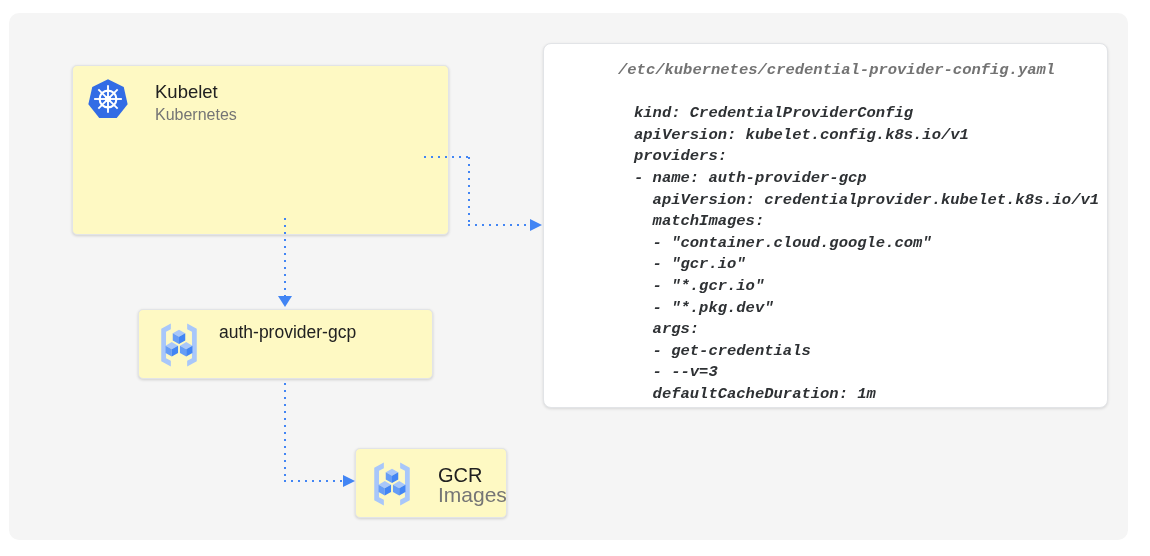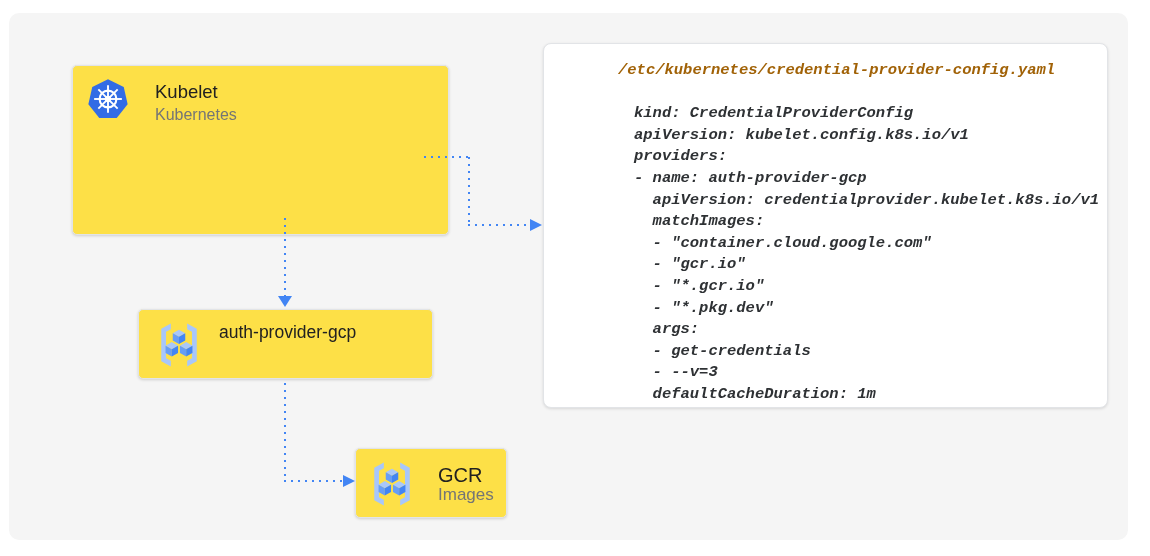--- a/index.html
+++ b/index.html
@@ -87,7 +87,7 @@
     line-height: 21.6px;
   }
   .code-filename {
-    color: #a16207;
+    color: #737373;
     margin: 0 0 21.6px 0;
     white-space: pre;
   }

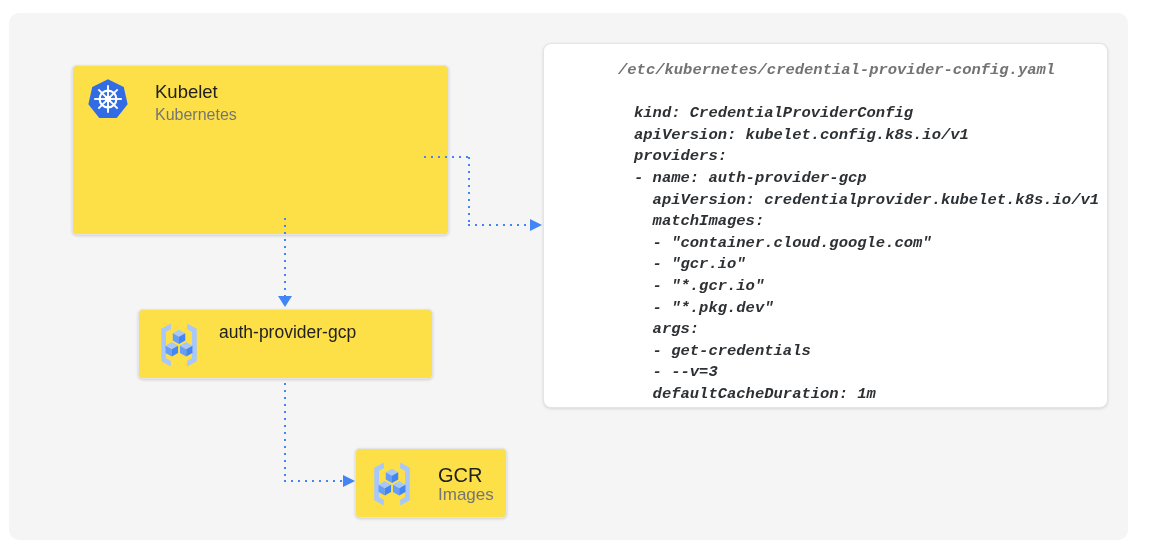--- a/index.html
+++ b/index.html
@@ -24,7 +24,7 @@
   }
   .node {
     position: absolute;
-    background: #fde047;
+    background: #fef9c3;
     border: 1px solid #e2e4e7;
     border-radius: 5px;
     box-shadow: 0 1px 3px rgba(0,0,0,0.16);

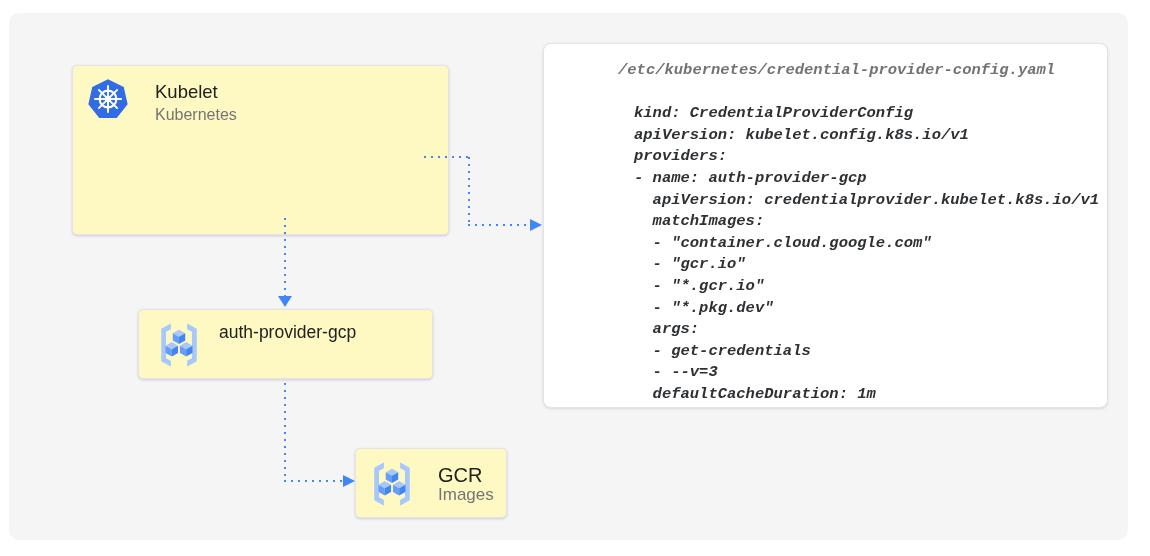--- a/index.html
+++ b/index.html
@@ -59,7 +59,7 @@
   .node-auth .node-title       { left: 80px; top: 11px; font-size: 17.5px; }
   .node-auth .node-subtitle    { left: 80px; top: 35px; font-size: 15.5px; }
   .node-gcr .node-title        { left: 82px; top: 15px; font-size: 20px; }
-  .node-gcr .node-subtitle     { left: 82px; top: 36px; font-size: 17px; }
+  .node-gcr .node-subtitle     { left: 82px; top: 36px; font-size: 21px; }
 
   .kubelet-flags {
     position: absolute;

